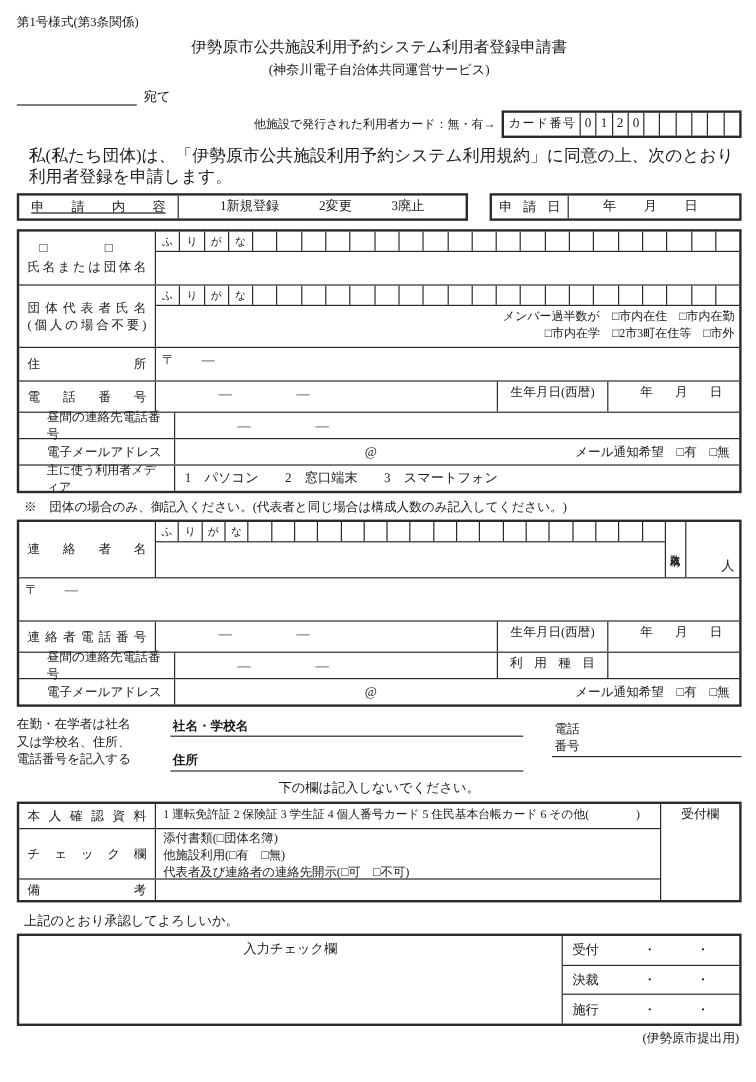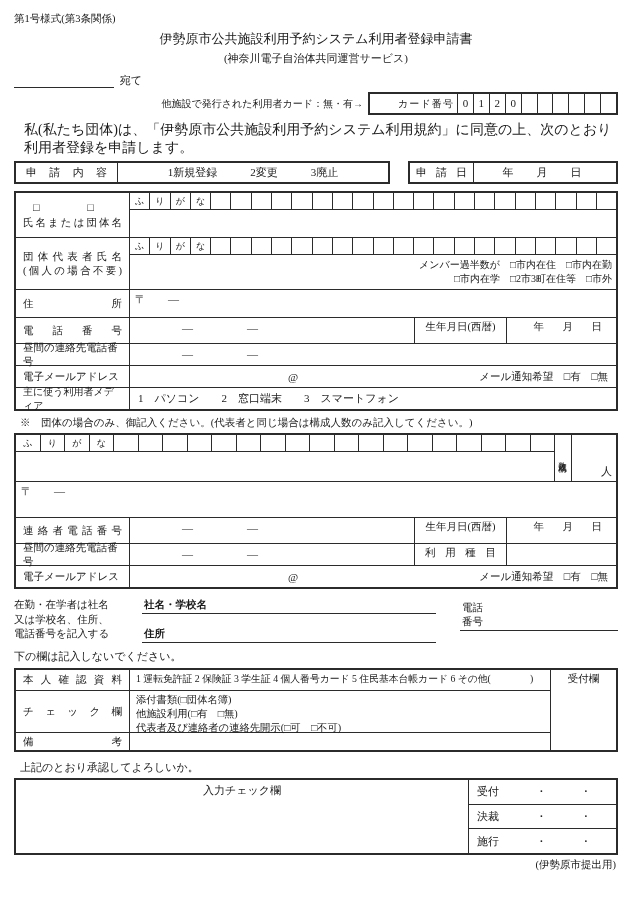--- a/index.html
+++ b/index.html
@@ -20,7 +20,7 @@
   .addr-suffix { margin-left:3px; }
   .card-row { margin-top:3px; display:flex; align-items:center; }
   .card-note { margin-left:auto; padding-right:5px; font-size:10px; }
-  .card-box { width:250px; height:23px; border:2px solid var(--line); display:flex;padding-left:24px; }
+  .card-box { width:200px; height:23px; border:2px solid var(--line); display:flex; }
   .card-label { width:64px; border-right:1px solid var(--line); font-size:10px; line-height:19px; padding:0 4px; }
   .card-cells { flex:1; display:flex; }
   .card-cells .cell { flex:1; border-left:1px solid var(--line); text-align:center; font-size:11px; line-height:19px; }

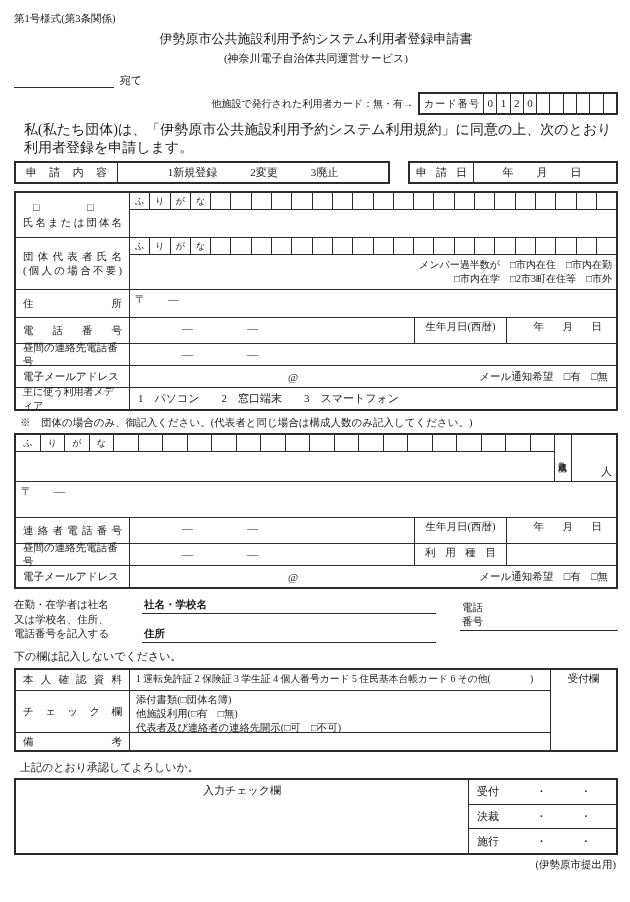--- a/index.html
+++ b/index.html
@@ -29,7 +29,7 @@
   .app-row { margin-top:4px; display:flex; justify-content:space-between; }
   .bx { border:2px solid var(--line); display:flex; height:23px; }
   .app-left { width:376px; }
-  .app-left .lblc { width:102px; border-right:1px solid var(--line); padding:2px 10px; }
+  .app-left .lblc { width:133px; border-right:1px solid var(--line); padding:2px 10px;text-decoration:underline; }
   .app-left .opts { flex:1; text-align:center; line-height:19px; }
   .app-right { width:210px; }
   .app-right .lblc { width:64px; border-right:1px solid var(--line); padding:2px 6px; }

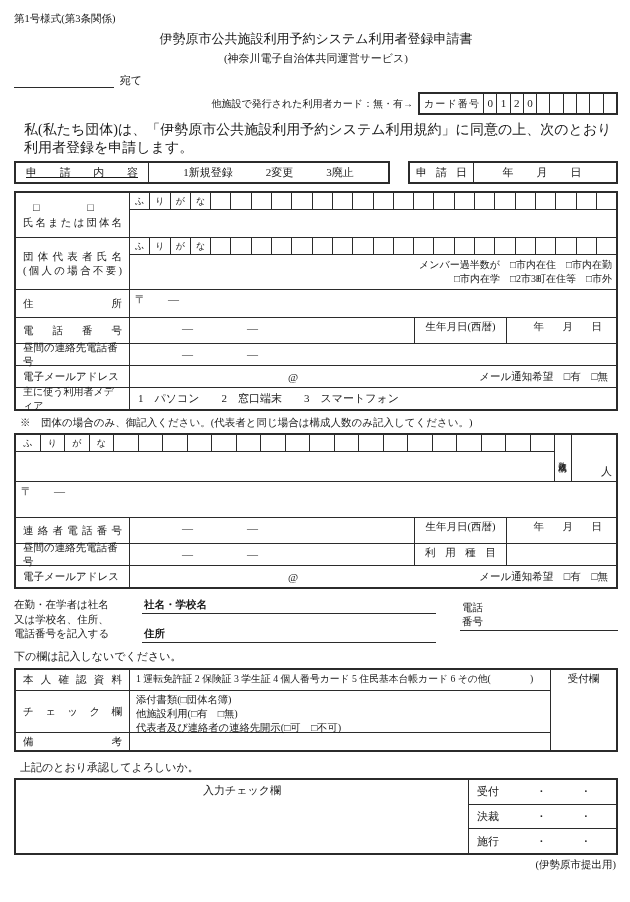--- a/index.html
+++ b/index.html
@@ -55,7 +55,7 @@
   .at { padding-left:158px; }
   .mailpref { margin-left:auto; padding-right:8px; font-size:10.5px; }
   .mediaopts { padding:3px 0 0 8px; }
-  .h44{height:44px;} .h52{height:52px;} .h28{height:28px;} .h26{height:26px;} .h22{height:22px;}
+  .h44{height:44px;} .h52{height:52px;} .h28{height:28px;} .h26{height:26px;} .h22{height:22px;padding-left:16px;}
   .h46{height:46px;} .h36{height:36px;} .h20{height:20px;} .h42{height:42px;} .h18{height:18px;}
   .note { margin-top:5px; padding-left:6px; font-size:10.5px; }
   .memcol { width:17px; border-left:1px solid var(--line); writing-mode:vertical-rl; font-size:8.5px; line-height:17px; text-align:center; letter-spacing:-1px; }

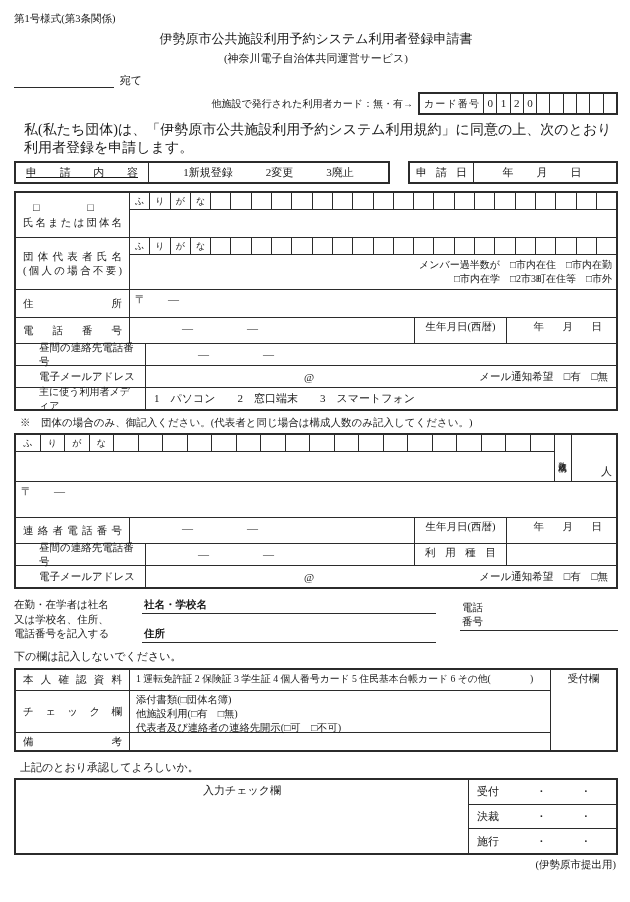--- a/index.html
+++ b/index.html
@@ -267,6 +267,9 @@
     <div class="tbl" style="margin-top:3px;">
 
       <div class="trow h46">
+        <div class="lblcol">
+          <span class="just">連絡者名</span>
+        </div>
         <div class="rrow">
           <div class="rcol" style="flex:1;">
             <div class="furi">

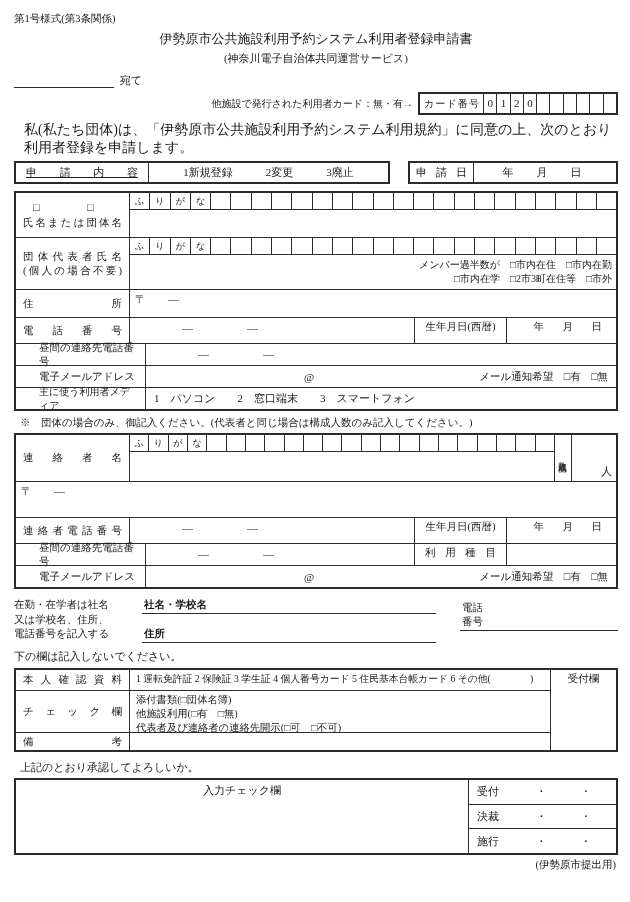--- a/index.html
+++ b/index.html
@@ -68,7 +68,7 @@
   .comp-phone { margin-left:auto; width:158px; font-size:10.5px; padding-top:3px; }
   .comp-phone .pline1 { padding-left:2px; }
   .comp-phone .pline2 { border-bottom:1px solid var(--line); padding:0 2px 1px 2px; height:16px; }
-  .notfill { margin-top:6px; font-size:11px; }
+  .notfill { text-align:center; margin-top:6px; font-size:11px; }
   .t3 { display:flex; margin-top:4px; }
   .t3-left { flex:1; min-width:0; }
   .t3-left .trow:first-child { border-top:none; }

